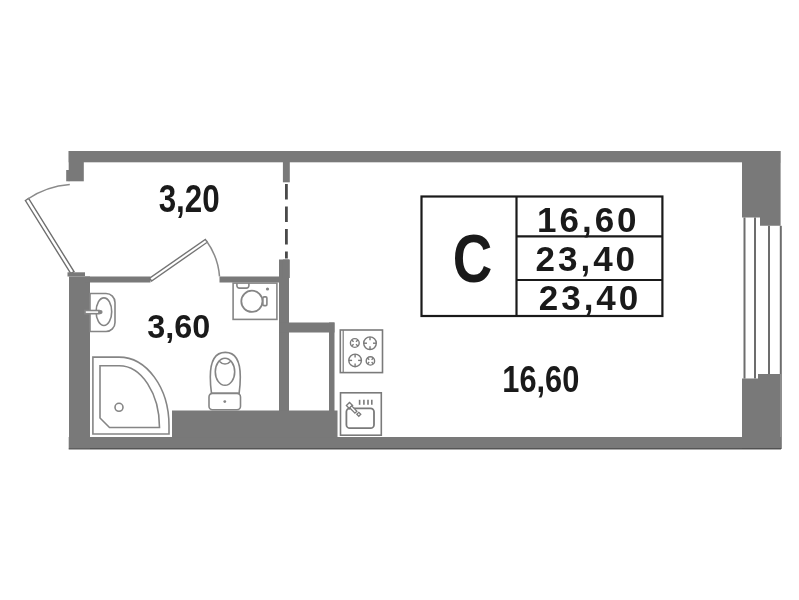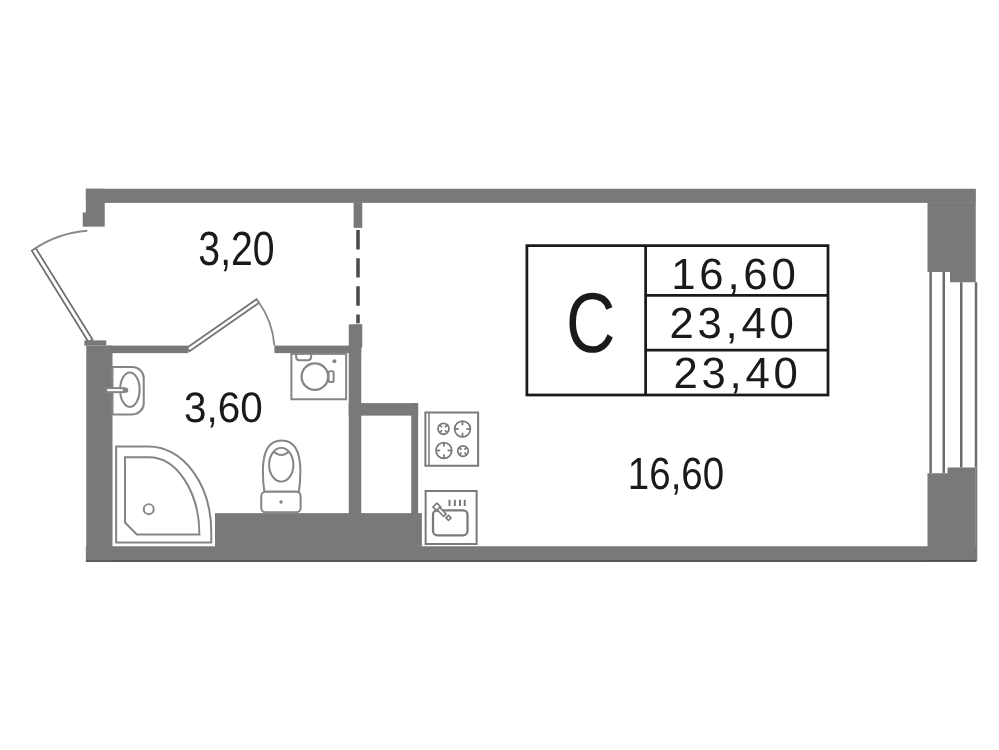--- a/index.html
+++ b/index.html
@@ -3,7 +3,7 @@
 <meta charset="utf-8">
 <style>
   html,body{margin:0;padding:0;background:#ffffff;}
-  .wrap{width:799px;height:600px;position:relative;overflow:hidden;background:#fff;}
+  .wrap{width:799px;height:600px;position:relative;overflow:hidden;background:#fff;font-weight:bold;}
   text{font-family:"Liberation Sans",sans-serif;fill:#1a1a1a;}
 </style>
 </head>

